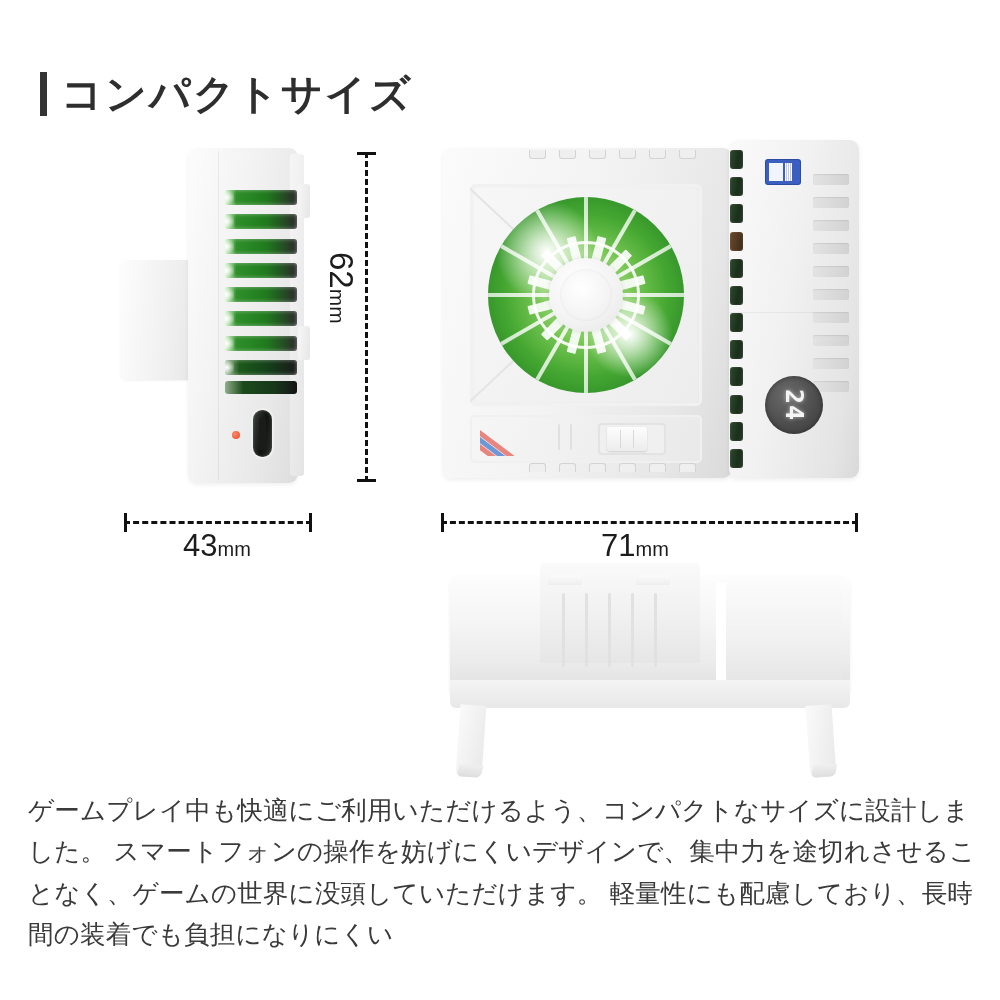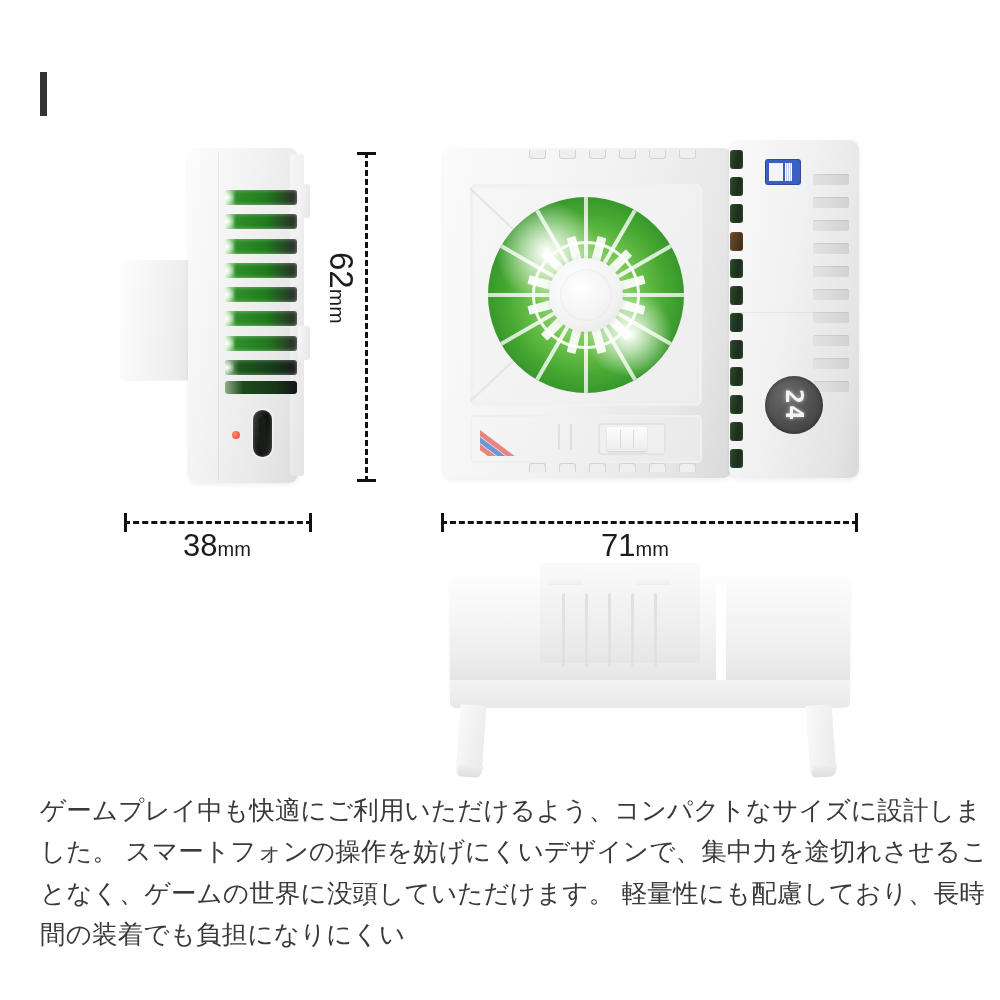--- a/index.html
+++ b/index.html
@@ -653,6 +653,7 @@
 
 <div id="heading">
   <div id="heading-bar"></div>
+  <div id="heading-text">コンパクトサイズ</div>
 </div>
 
 <div id="stage">

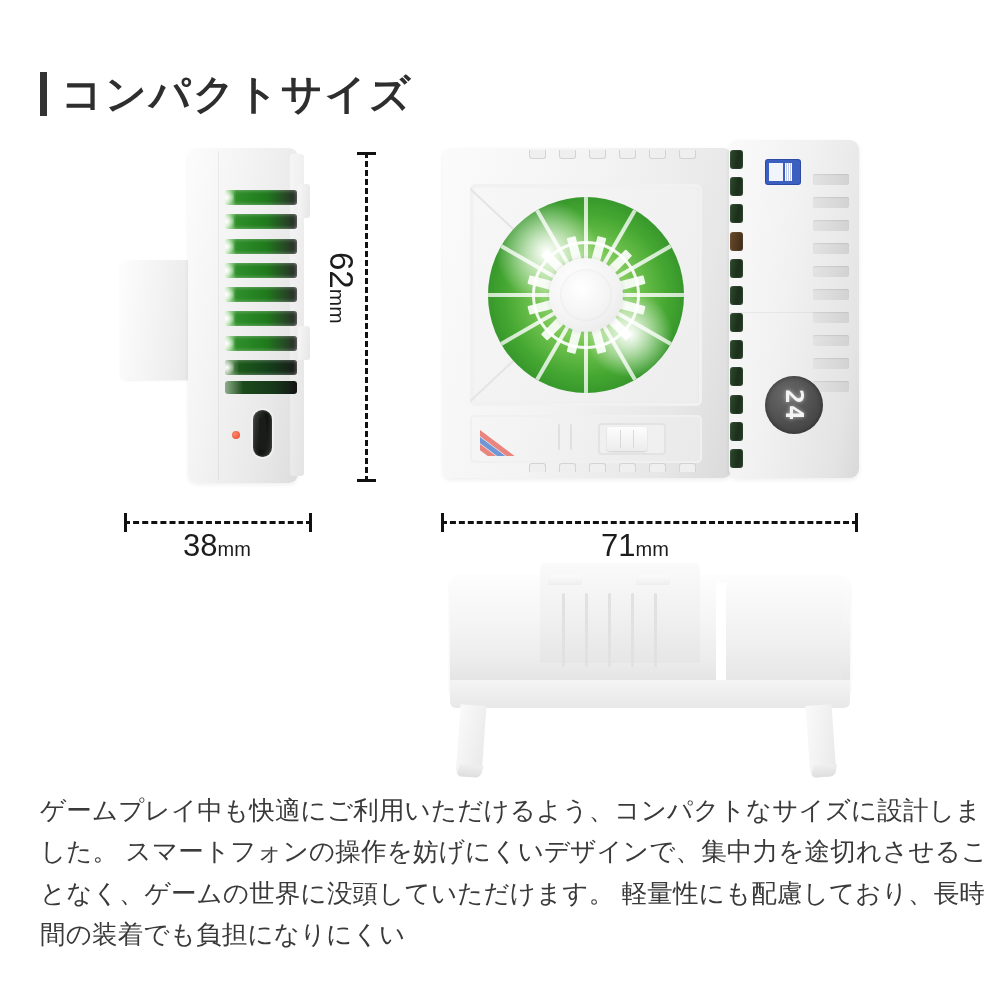--- a/index.html
+++ b/index.html
@@ -822,7 +822,7 @@
   <div class="rule"></div>
   <div class="cap end"></div>
 </div>
-<div class="dim-label" id="dim-label-38"><span>38</span><span class="unit">mm</span></div>
+<div class="dim-label" id="dim-label-38"><span>43</span><span class="unit">mm</span></div>
 
 <div class="dim-h" id="dim-79">
   <div class="cap start"></div>

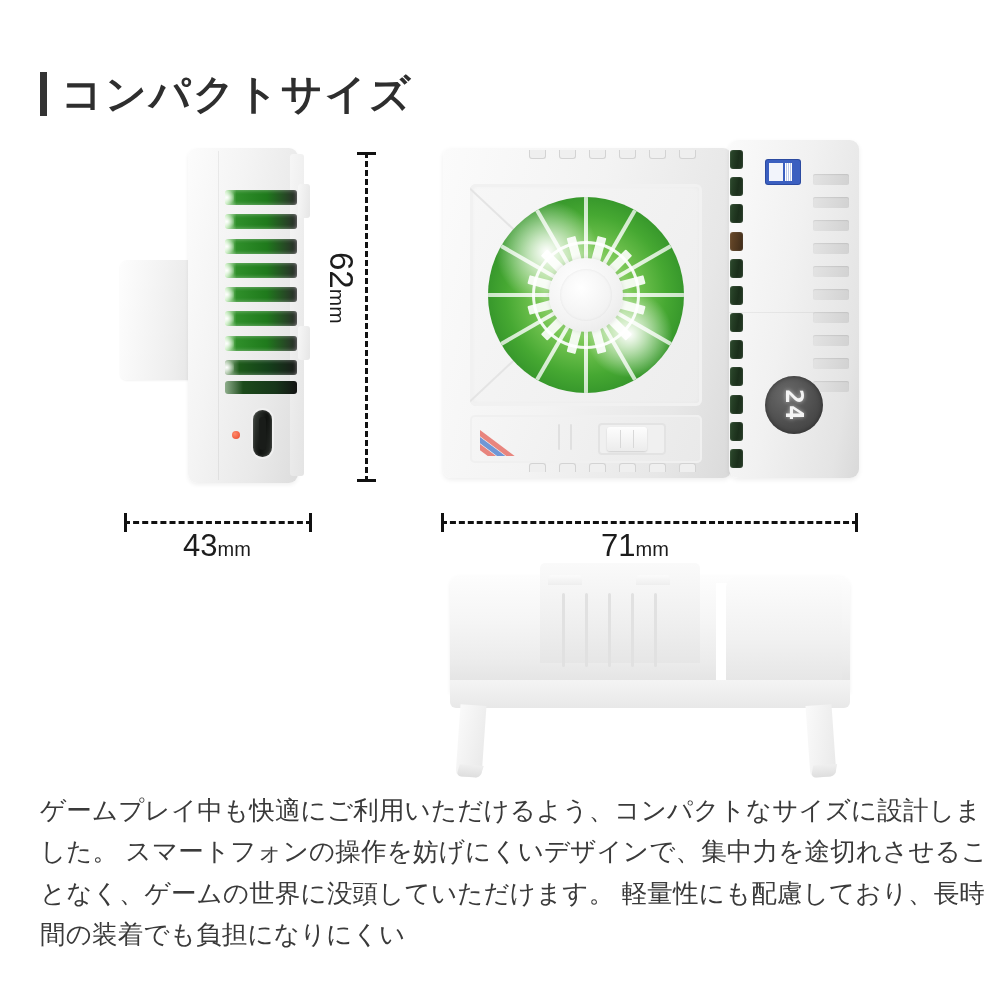--- a/index.html
+++ b/index.html
@@ -645,7 +645,6 @@
     line-height: 1.62;
     color: #3a3a3a;
     letter-spacing: 0.2px;
-    margin-left: 12px;
   }
 </style>
 </head>

